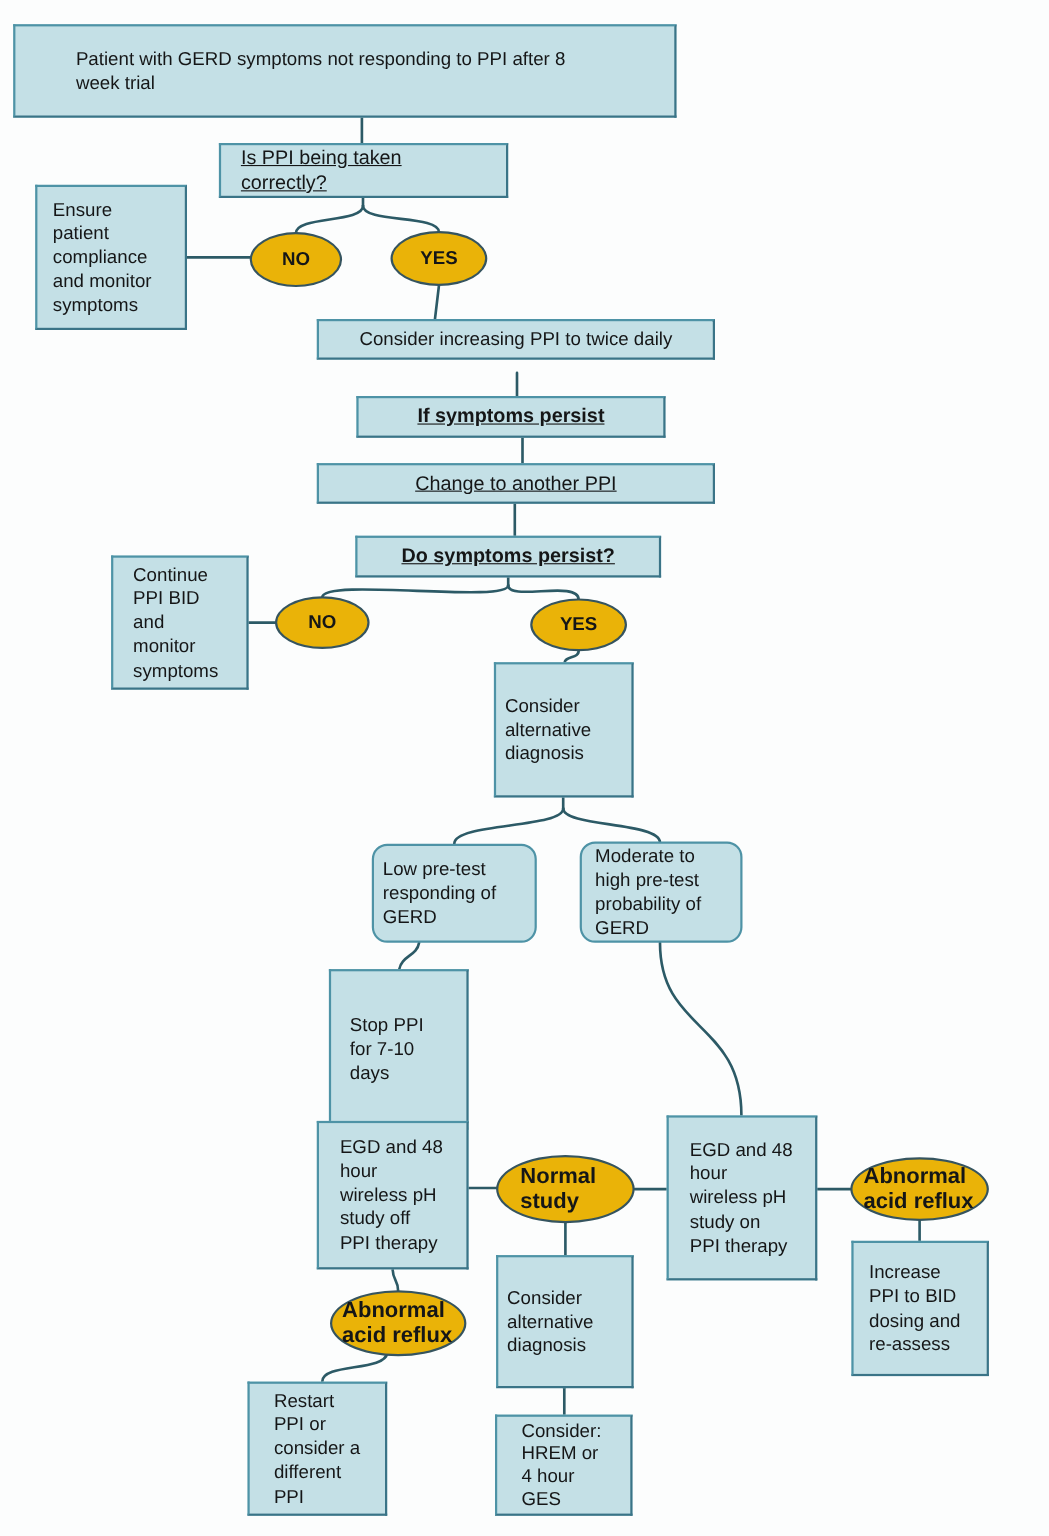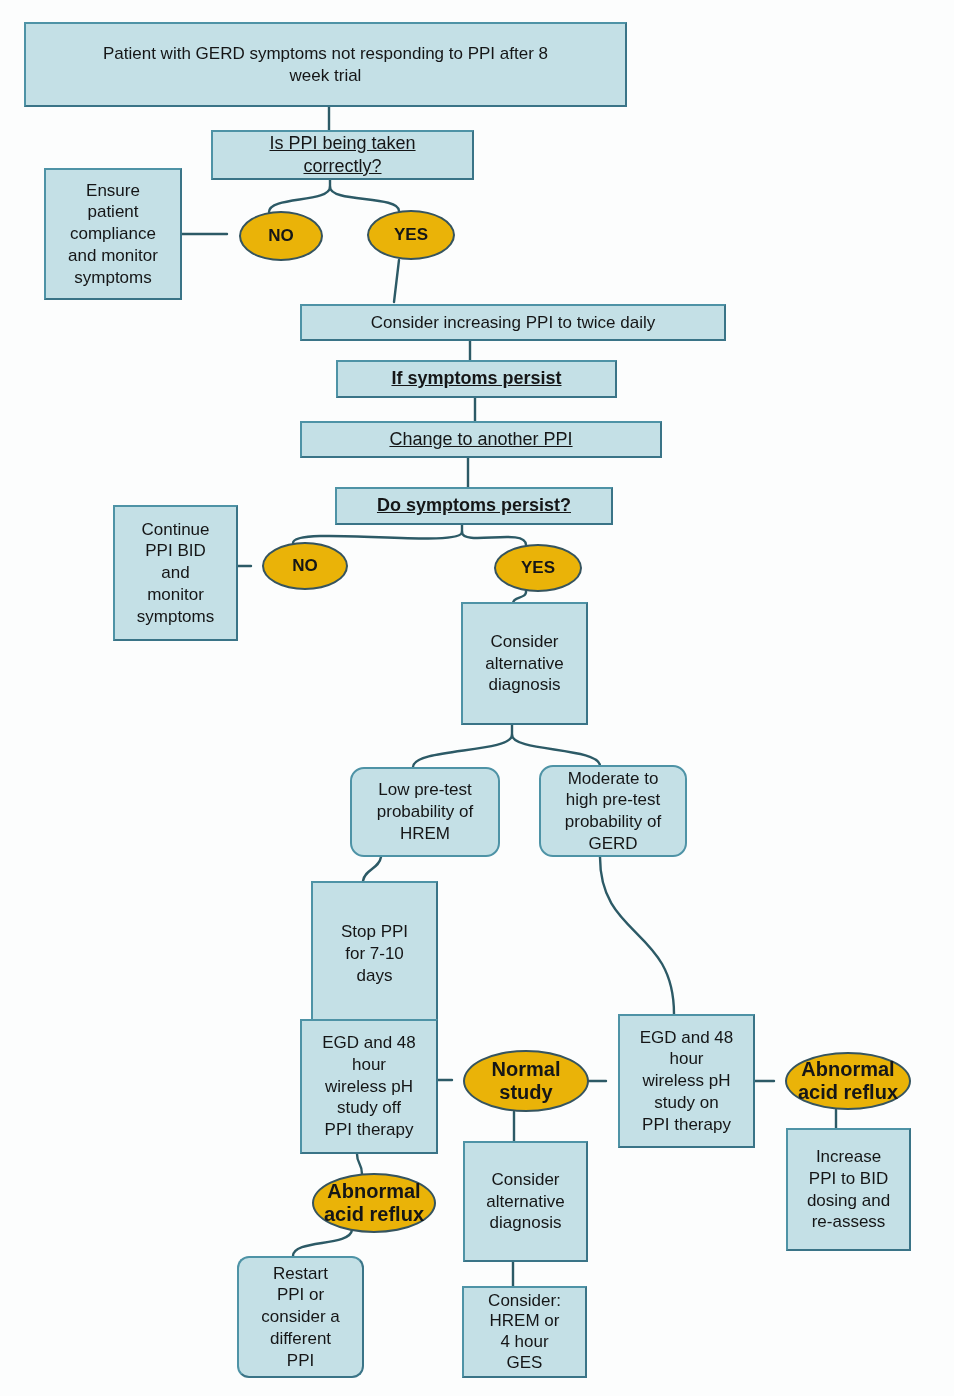--- a/index.html
+++ b/index.html
@@ -12,8 +12,8 @@
   path.edge { fill:none; stroke:#2c5a66; stroke-width:2.4; stroke-linecap:round; }
   .node {
     position:absolute; display:flex; align-items:center; justify-content:center;
-    text-align:center; box-sizing:border-box; color:#151617;
-    font-size:17px; line-height:1.28;margin-left:12px;
+    text-align:left; box-sizing:border-box; color:#151617;
+    font-size:17px; line-height:1.28;
   }
   .box {
     background:#c4e0e6;

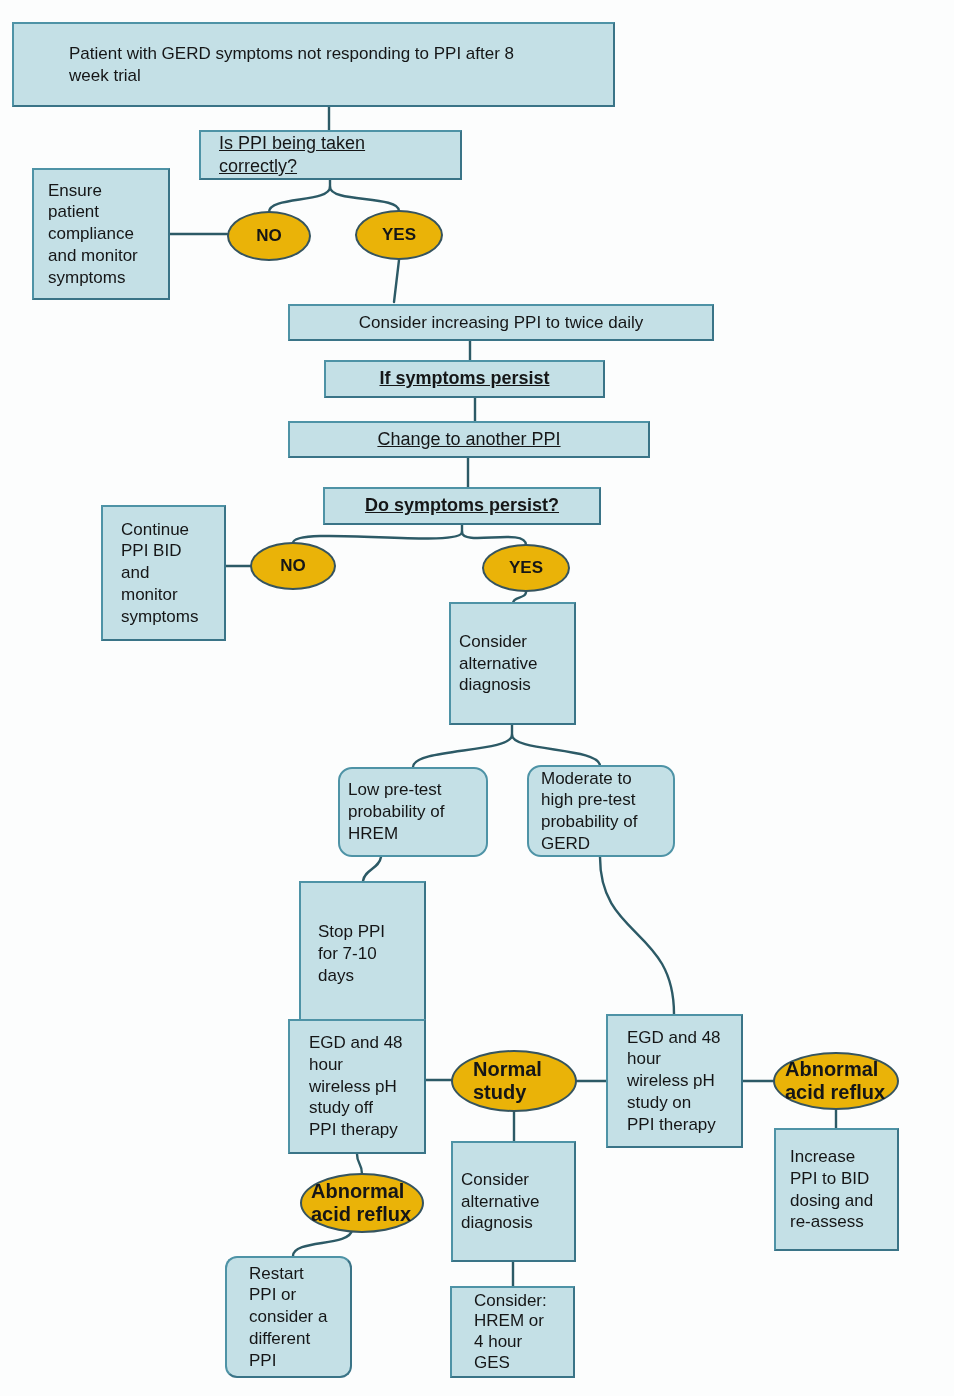--- a/index.html
+++ b/index.html
@@ -87,7 +87,7 @@
     <span class="lbl">YES</span>
   </div>
 
-  <div class="node box" style="left:288px; top:304px; width:426px; height:37px;">
+  <div class="node box" style="left:288px; top:290px; width:362px; height:37px;">
     <span class="lbl">Consider increasing PPI to twice daily</span>
   </div>
 

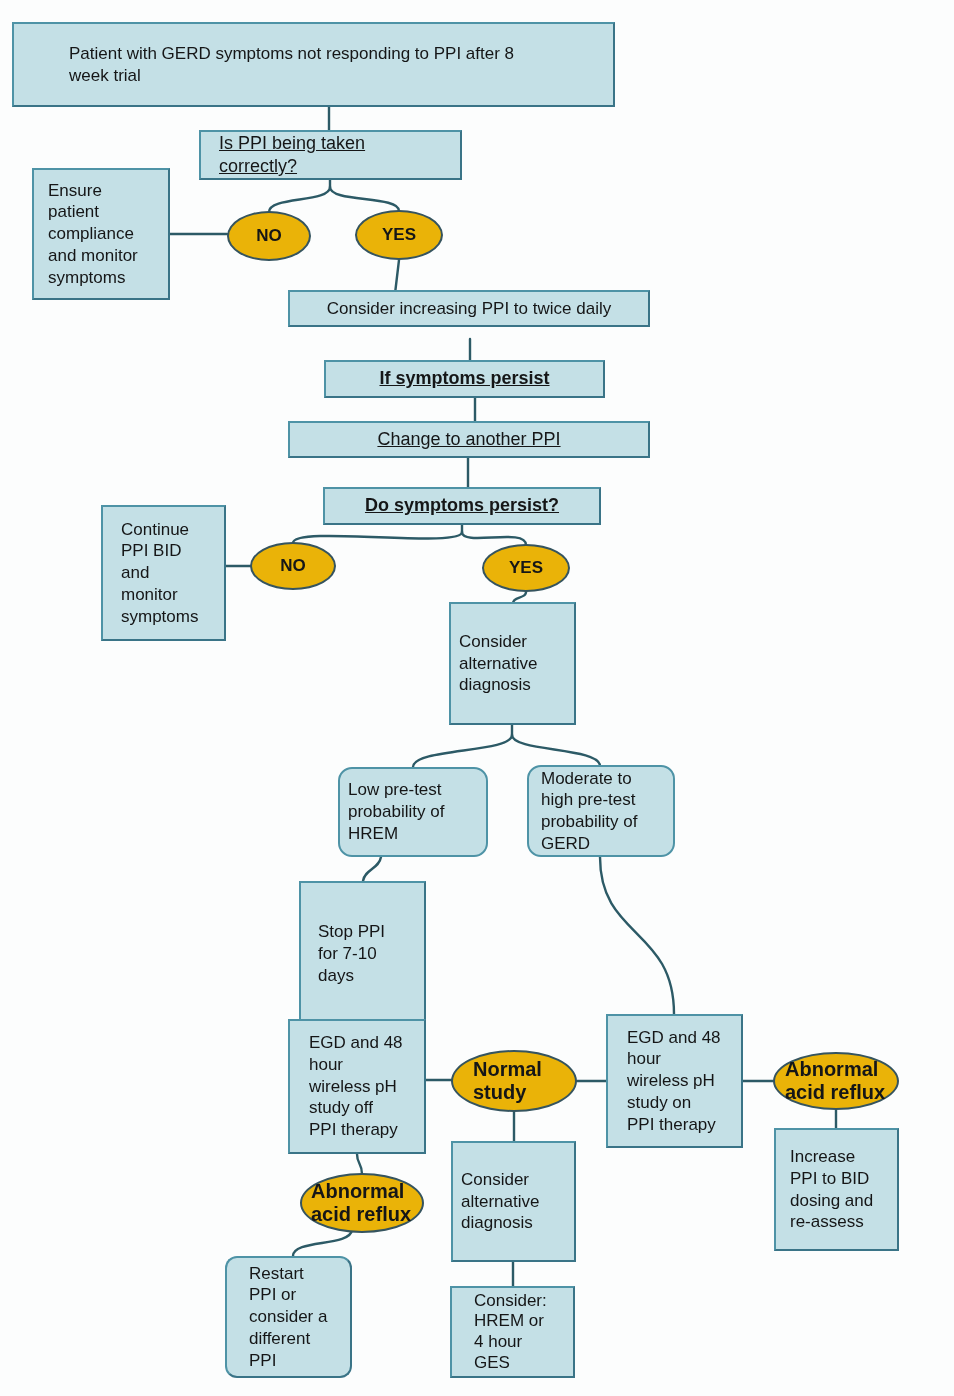--- a/index.html
+++ b/index.html
@@ -103,7 +103,7 @@
     <span class="lbl">Do symptoms persist?</span>
   </div>
 
-  <div class="node box" style="left:101px; top:505px; width:125px; height:136px; padding:1px 18px;">
+  <div class="node box" style="left:101px; top:505px; width:125px; height:122px; padding:1px 18px;">
     <span class="lbl">Continue PPI BID and monitor symptoms</span>
   </div>
 

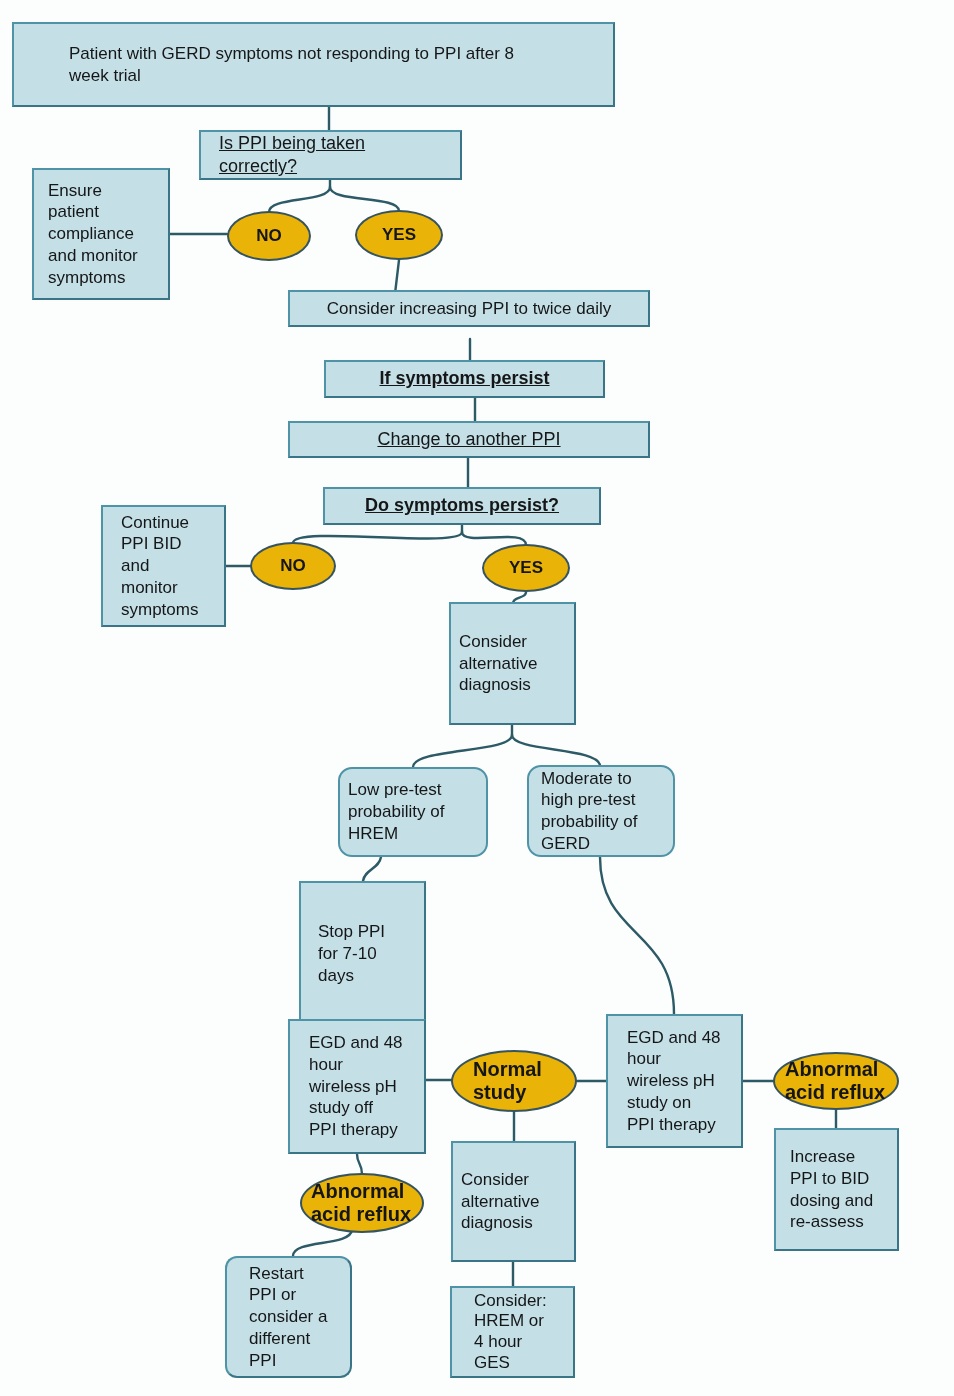--- a/index.html
+++ b/index.html
@@ -120,7 +120,7 @@
   </div>
 
   <div class="node box rounded" style="left:338px; top:767px; width:150px; height:90px; padding:0 8px;">
-    <span class="lbl">Low pre-test probability of HREM</span>
+    <span class="lbl">Low pre-test responding of GERD</span>
   </div>
 
   <div class="node box rounded" style="left:527px; top:765px; width:148px; height:92px; padding:0 12px;">

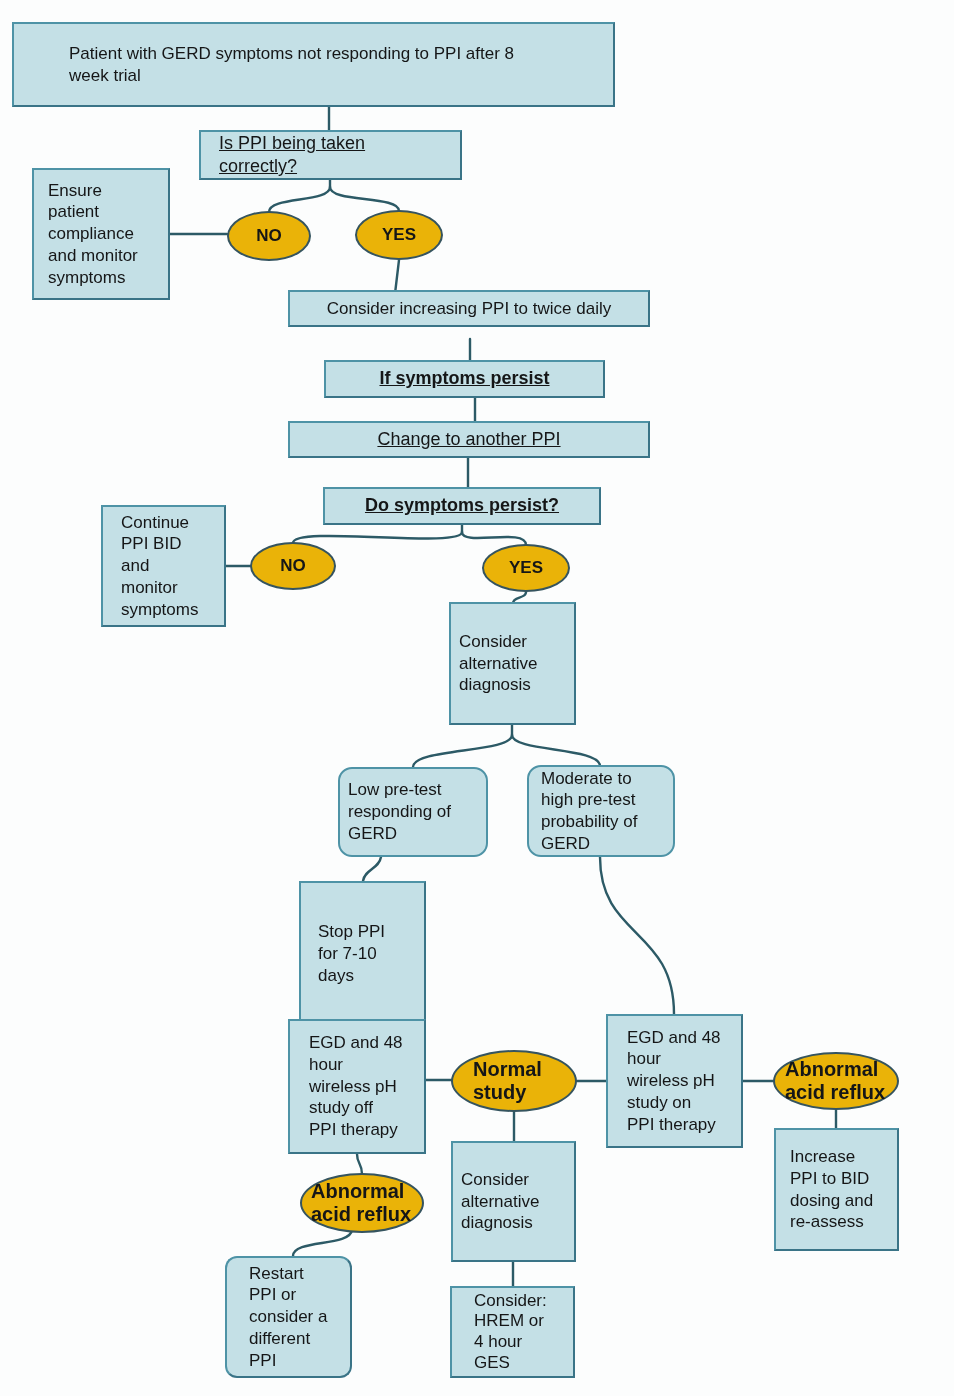--- a/index.html
+++ b/index.html
@@ -139,7 +139,7 @@
     <span class="lbl">Normal study</span>
   </div>
 
-  <div class="node box" style="left:606px; top:1014px; width:137px; height:134px; padding:0 19px;">
+  <div class="node box" style="left:606px; top:1014px; width:137px; height:150px; padding:0 19px;">
     <span class="lbl">EGD and 48 hour wireless pH study on PPI therapy</span>
   </div>
 

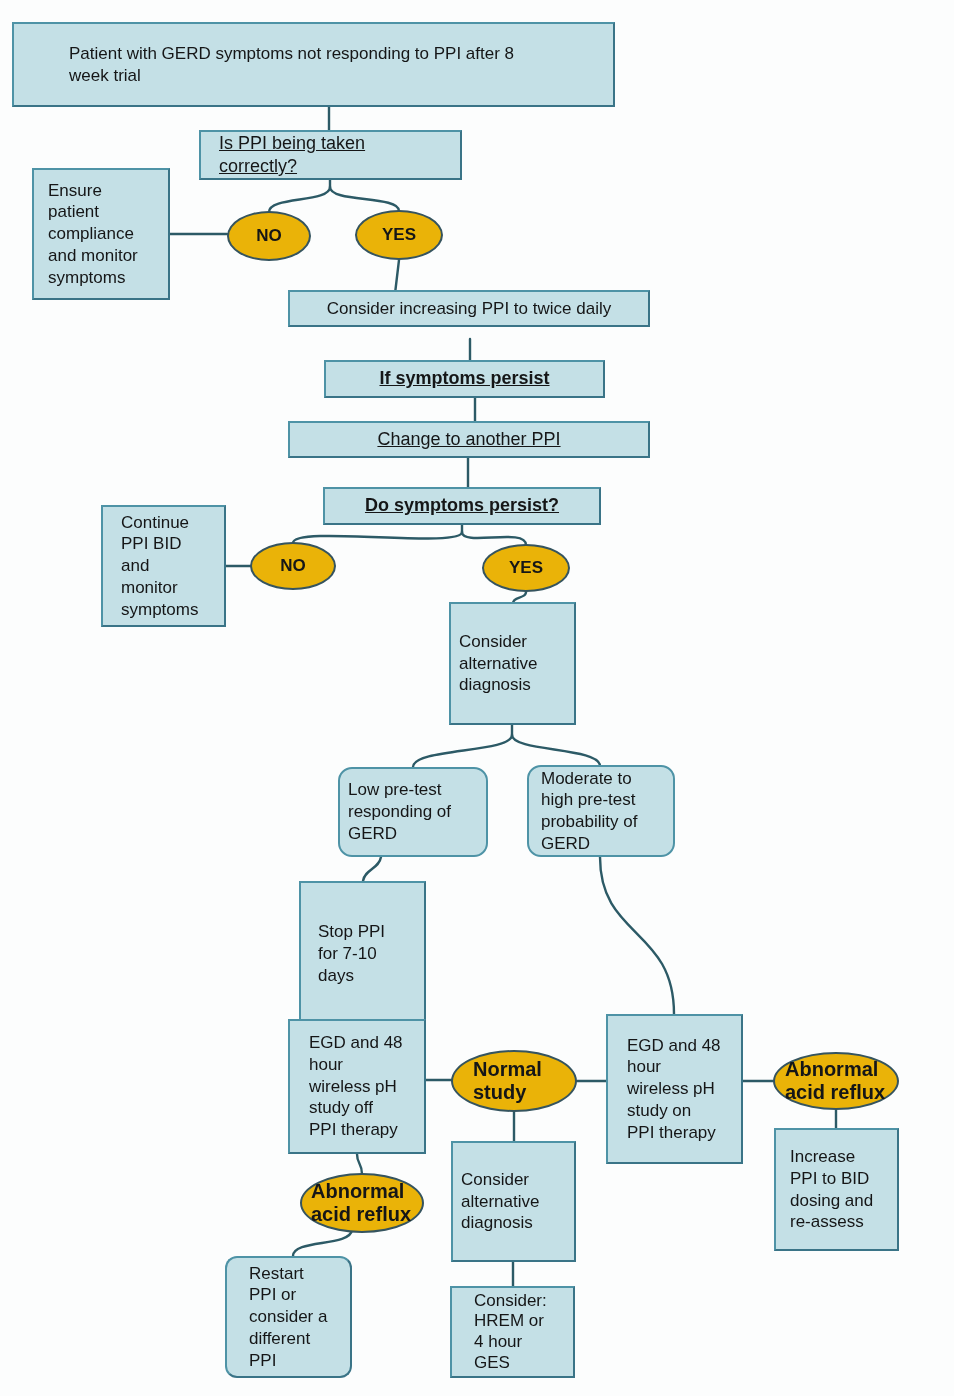--- a/index.html
+++ b/index.html
@@ -155,7 +155,7 @@
     <span class="lbl">Abnormal acid reflux</span>
   </div>
 
-  <div class="node box" style="left:225px; top:1256px; width:127px; height:122px; padding:0 22px;border-radius:12px;">
+  <div class="node box" style="left:225px; top:1256px; width:127px; height:122px; padding:0 22px;">
     <span class="lbl">Restart PPI or consider a different PPI</span>
   </div>
 

